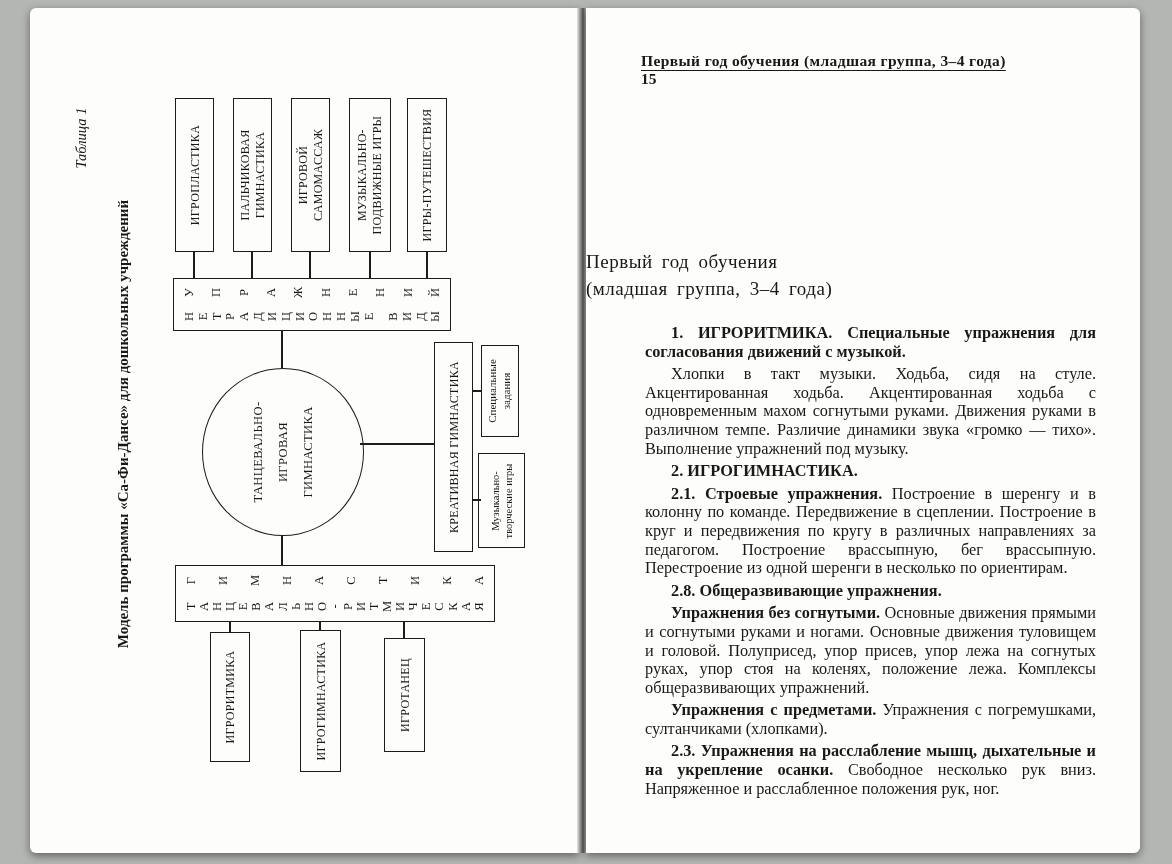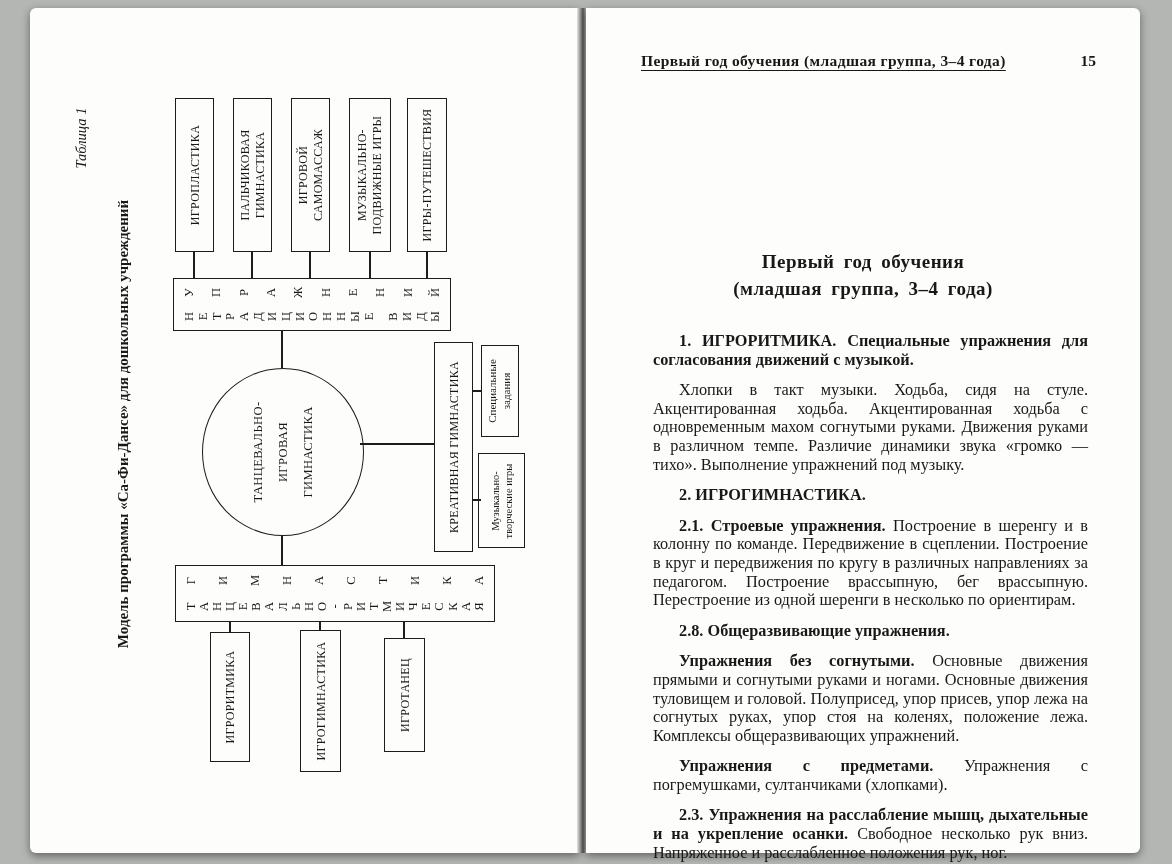--- a/index.html
+++ b/index.html
@@ -41,7 +41,7 @@
   
   .runhead { position:absolute; left:55px; right:44px; top:44px;
              display:flex; justify-content:space-between; align-items:flex-start;
-             font-weight:bold; font-size:15.5px; }
+             font-weight:bold; font-size:15.5px;flex-direction:column; }
   .rh-text { text-decoration:underline; text-underline-offset:4px; letter-spacing:.4px; }
   .heading { position:absolute; left:0; right:0; top:240px; text-align:center;
              font-weight:bold; font-size:19px; line-height:27px;

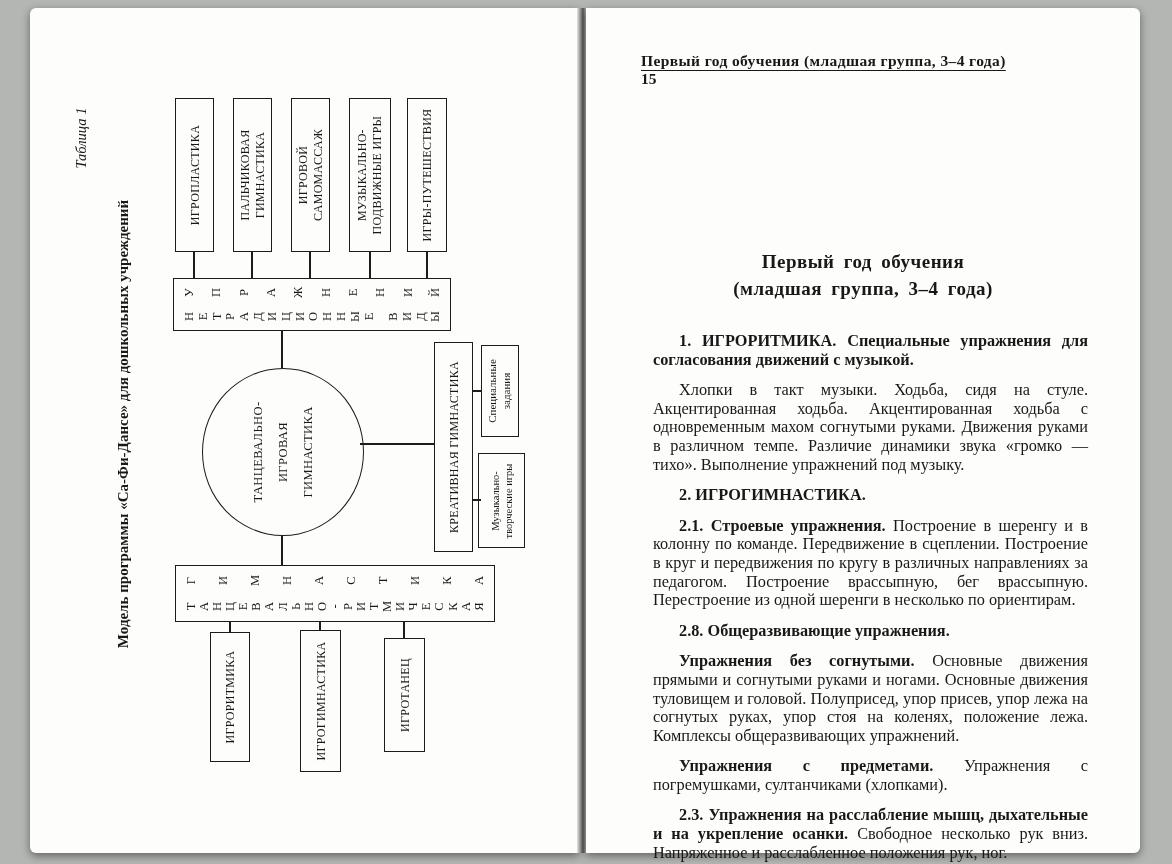--- a/index.html
+++ b/index.html
@@ -43,8 +43,8 @@
              display:flex; justify-content:space-between; align-items:flex-start;
              font-weight:bold; font-size:15.5px;flex-direction:column; }
   .rh-text { text-decoration:underline; text-underline-offset:4px; letter-spacing:.4px; }
-  .heading { position:absolute; left:0; right:0; top:240px; text-align:center;
-             font-weight:bold; font-size:19px; line-height:27px;
+  .heading { position:absolute; left:0; right:0; top:240px; text-align:left;
+             font-weight:normal; font-size:19px; line-height:27px;
              letter-spacing:.5px; word-spacing:4px; }
   .body-text { position:absolute; left:55px; right:40px; top:312px;
                font-size:16.3px; line-height:18.6px; text-align:justify; }

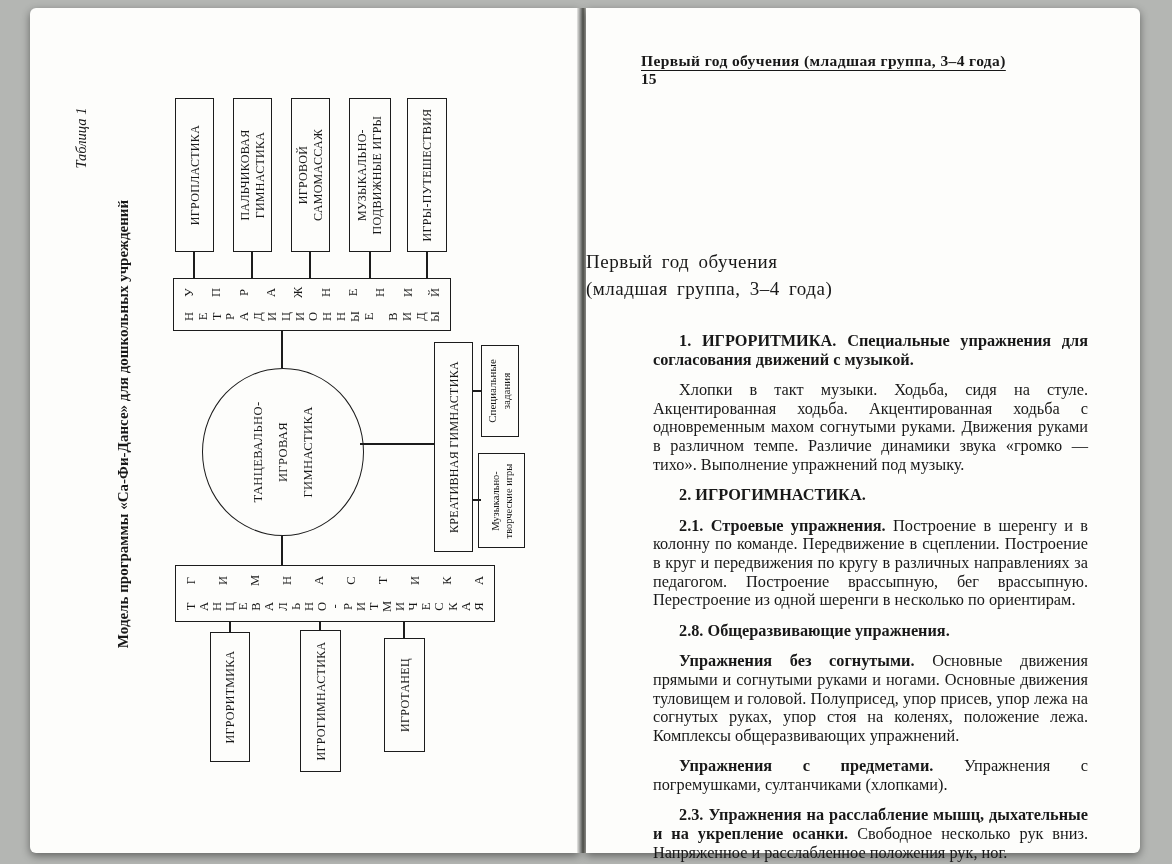--- a/index.html
+++ b/index.html
@@ -48,7 +48,7 @@
              letter-spacing:.5px; word-spacing:4px; }
   .body-text { position:absolute; left:55px; right:40px; top:312px;
                font-size:16.3px; line-height:18.6px; text-align:justify; }
-  .para { text-indent:26px; margin:12px; }
+  .para { text-indent:26px; margin:4px; }
 </style>
 </head>
 <body>

